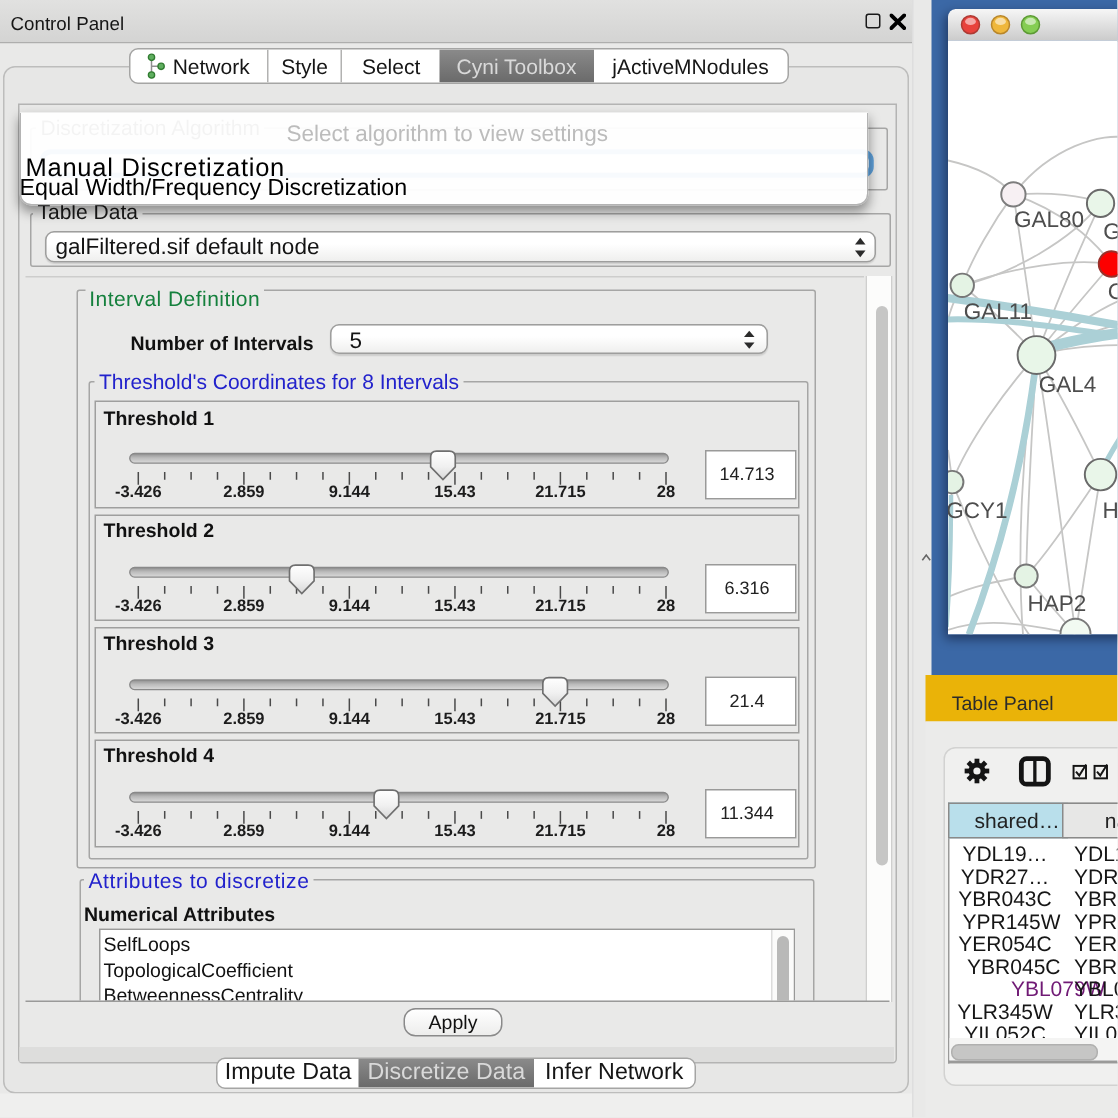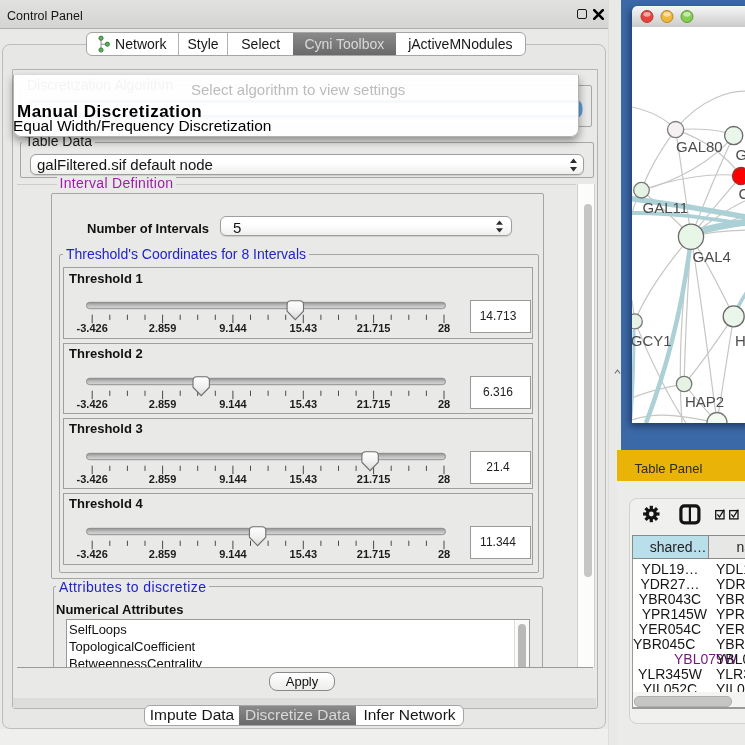--- a/index.html
+++ b/index.html
@@ -382,7 +382,7 @@
 
 <div class="abs" style="left:13px;top:75px;width:564px;height:60.5px;background:rgba(255,255,255,0.95);border:1px solid #b3b3b3;border-top:none;border-radius:0 0 8px 8px;box-shadow:0 4px 8px rgba(0,0,0,0.4)">
  <div class="abs" style="left:177px;top:6px;font-size:15px;color:#bcbcbc">Select algorithm to view settings</div>
- <div class="abs" style="left:3px;top:27px;font-weight:bold;font-size:17px;letter-spacing:0.5px;color:#000">Manual Discretization</div>
+ <div class="abs" style="left:3px;top:27px;font-weight:normal;font-size:17px;letter-spacing:0.5px;color:#000">Manual Discretization</div>
  <div class="abs" style="left:-1px;top:41.5px;font-size:15.5px;color:#000">Equal Width/Frequency Discretization</div>
 </div>
 </body></html>

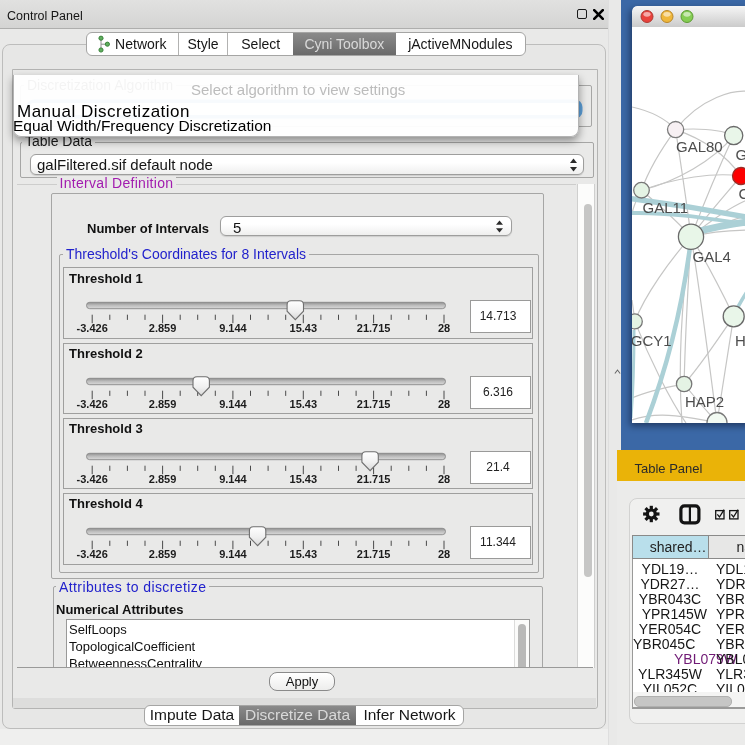--- a/index.html
+++ b/index.html
@@ -64,7 +64,7 @@
 <div class="abs" style="left:583.5px;top:204px;width:8.5px;height:373px;background:#c6c6c5;border-radius:4.5px"></div>
 
 <div class="grp" style="left:51px;top:193px;width:491px;height:384px"></div>
-<div class="glab" style="left:56.5px;top:176px;color:#a21caf;letter-spacing:0.3px">Interval Definition</div>
+<div class="glab" style="left:56.5px;top:192px;color:#15803d;letter-spacing:0.3px">Interval Definition</div>
 <div class="tb" style="left:87px;top:221px">Number of Intervals</div>
 <div class="combo" style="left:220px;top:216px;width:290px;height:18px">
   <div class="abs" style="left:12px;top:0;height:20px;display:flex;align-items:center;font-size:15px;color:#141414">5</div>

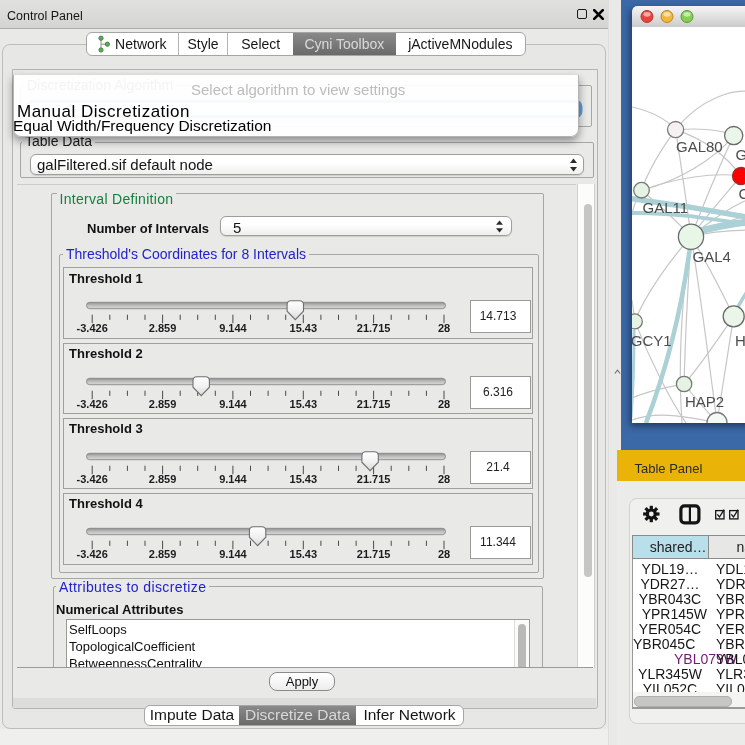--- a/index.html
+++ b/index.html
@@ -368,7 +368,7 @@
 <div class="abs" style="left:716px;top:605.6px;font-size:14px;color:#161616;white-space:nowrap">YPR1</div>
 <div class="abs" style="left:633px;top:620.7px;width:74px;height:15px;text-align:center;font-size:14px;color:#161616;overflow:hidden">YER054C</div>
 <div class="abs" style="left:716px;top:620.7px;font-size:14px;color:#161616;white-space:nowrap">YERC</div>
-<div class="abs" style="left:633px;top:635.8px;width:74px;height:15px;text-align:left;font-size:14px;color:#161616;overflow:hidden">YBR045C</div>
+<div class="abs" style="left:633px;top:635.8px;width:74px;height:15px;text-align:right;font-size:14px;color:#161616;overflow:hidden">YBR045C</div>
 <div class="abs" style="left:716px;top:635.8px;font-size:14px;color:#161616;white-space:nowrap">YBRC</div>
 <div class="abs" style="left:663px;top:650.8px;width:74px;height:15px;text-align:right;font-size:14px;color:#701a75;overflow:hidden">YBL079W</div>
 <div class="abs" style="left:716px;top:650.8px;font-size:14px;color:#161616;white-space:nowrap">YBL0</div>

